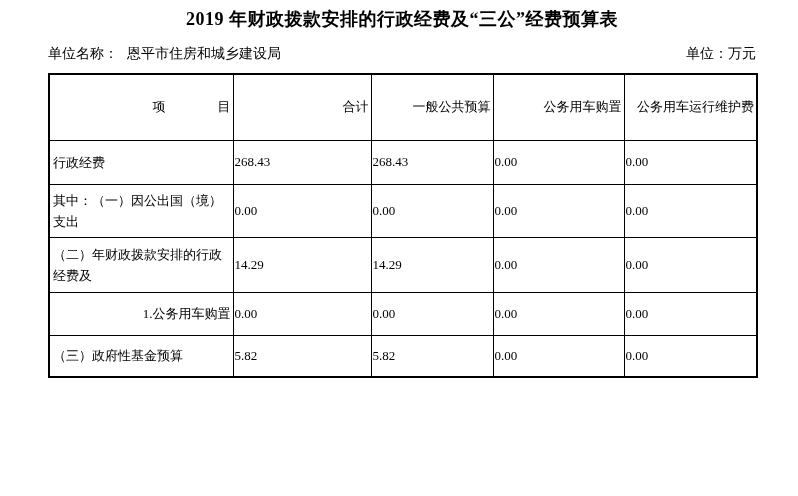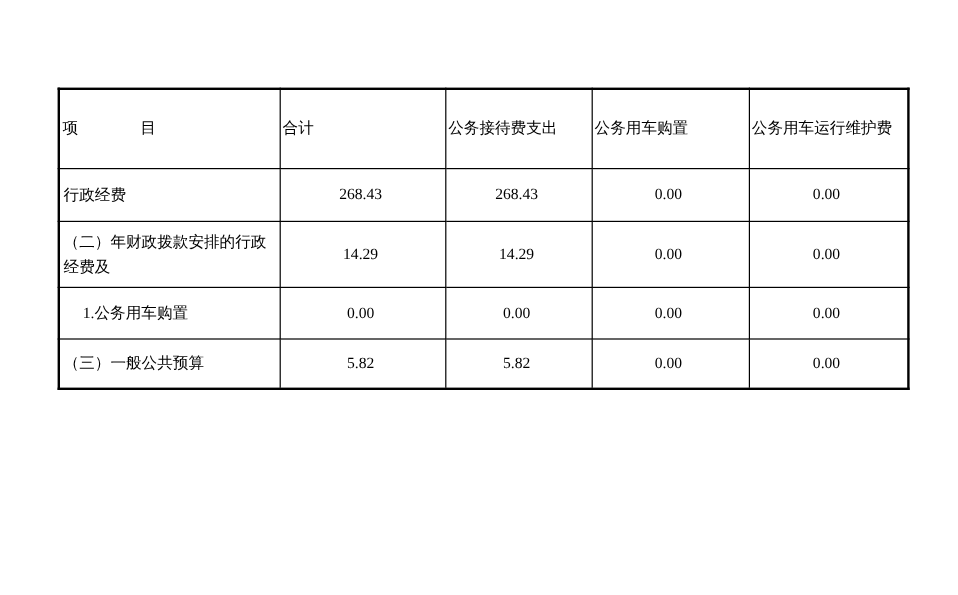--- a/index.html
+++ b/index.html
@@ -79,6 +79,7 @@
 
 <div id="page">
 
+  <div id="title">2019 年财政拨款安排的行政经费及“三公”经费预算表</div>
 
 
   <table id="budget-table">

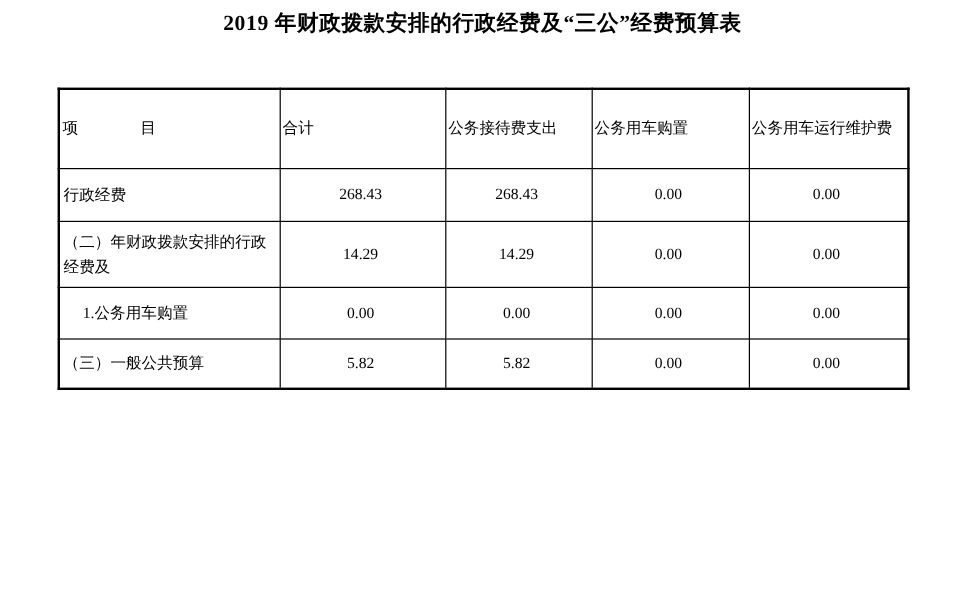--- a/index.html
+++ b/index.html
@@ -81,6 +81,12 @@
 
   <div id="title">2019 年财政拨款安排的行政经费及“三公”经费预算表</div>
 
+  <div id="meta">
+    <div>
+      <span>单位名称：</span><span class="unit-name-value">恩平市住房和城乡建设局</span>
+    </div>
+    <div>单位：万元</div>
+  </div>
 
   <table id="budget-table">
     <colgroup>

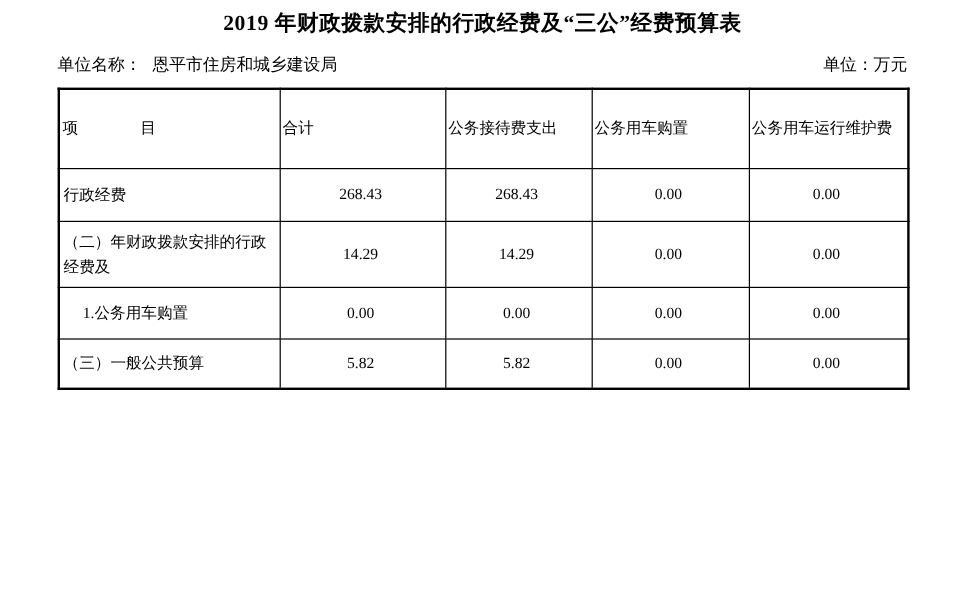--- a/index.html
+++ b/index.html
@@ -58,7 +58,7 @@
   }
   #budget-table th {
     font-weight: normal;
-    text-align: left;
+    text-align: right;
     white-space: pre;
     padding: 0 2px;
   }

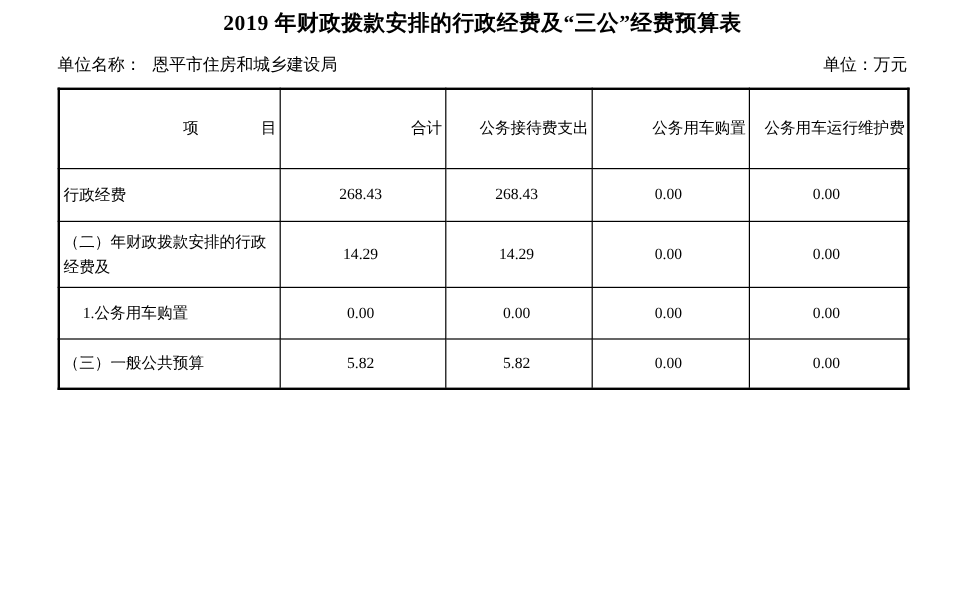--- a/index.html
+++ b/index.html
@@ -100,7 +100,7 @@
       <tr style="height:66px">
         <th>项　　　　目</th>
         <th>合计</th>
-        <th>公务接待费支出</th>
+        <th>一般公共预算</th>
         <th>公务用车购置</th>
         <th>公务用车运行维护费</th>
       </tr>

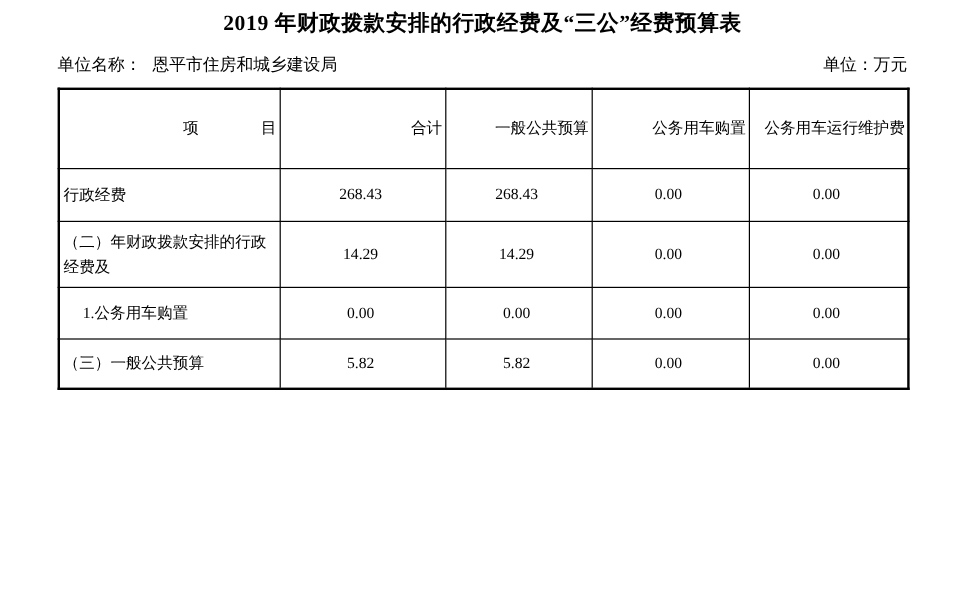--- a/index.html
+++ b/index.html
@@ -69,7 +69,7 @@
   }
   #budget-table td.lbl.ind { padding-left: 19px; }
   #budget-table td.num {
-    text-align: center;
+    text-align: left;
     padding-right: 4px;
     white-space: nowrap;
   }

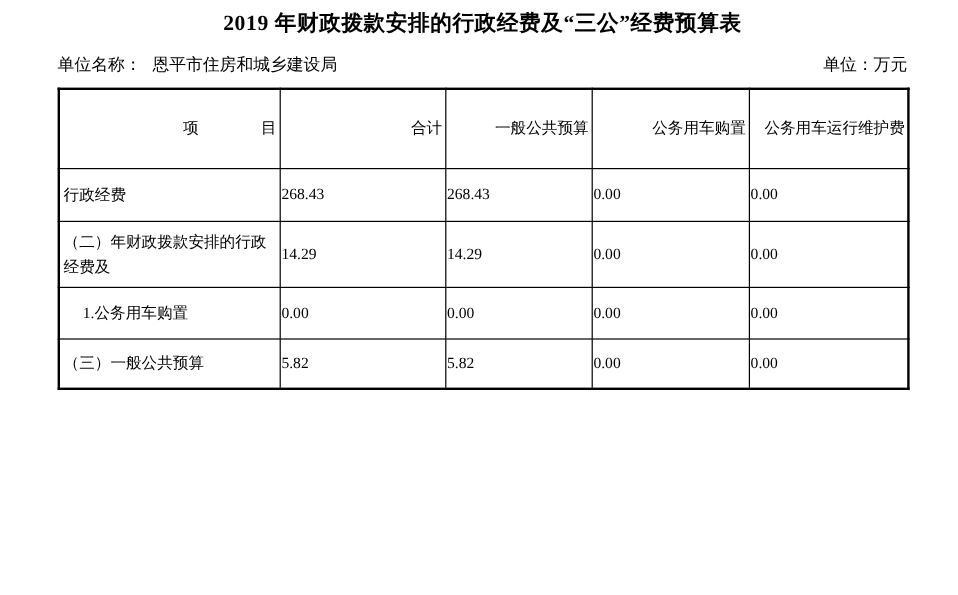--- a/index.html
+++ b/index.html
@@ -113,6 +113,13 @@
         <td class="num">0.00</td>
         <td class="num">0.00</td>
       </tr>
+      <tr style="height:53px">
+        <td class="lbl">其中：（一）因公出国（境）支出</td>
+        <td class="num">0.00</td>
+        <td class="num">0.00</td>
+        <td class="num">0.00</td>
+        <td class="num">0.00</td>
+      </tr>
       <tr style="height:55px">
         <td class="lbl">（二）年财政拨款安排的行政经费及</td>
         <td class="num">14.29</td>

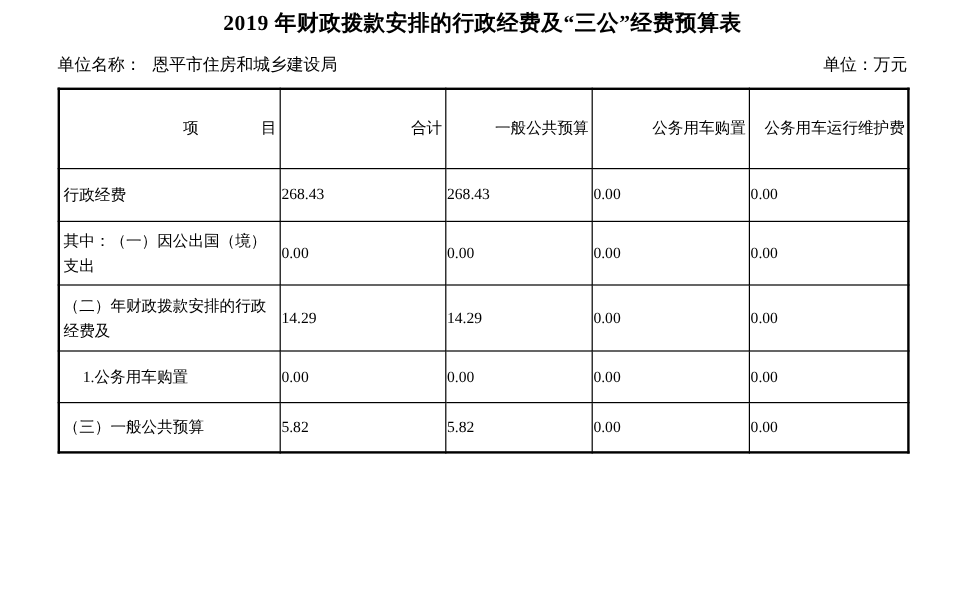--- a/index.html
+++ b/index.html
@@ -67,7 +67,7 @@
     padding: 2px 2px 2px 3px;
     line-height: 21px;
   }
-  #budget-table td.lbl.ind { padding-left: 19px; }
+  #budget-table td.lbl.ind { padding-left: 32px; text-align: right; }
   #budget-table td.num {
     text-align: left;
     padding-right: 4px;

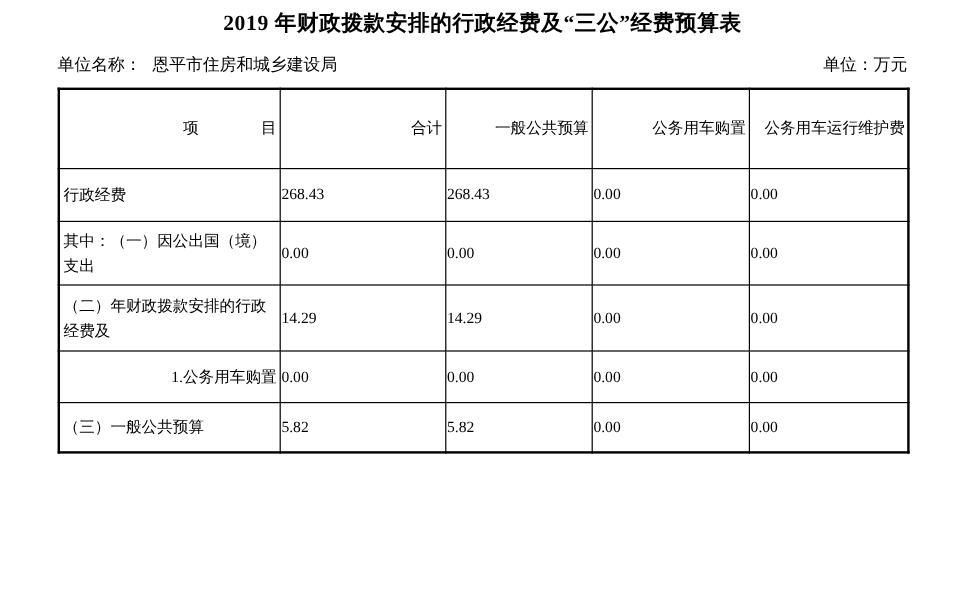--- a/index.html
+++ b/index.html
@@ -135,7 +135,7 @@
         <td class="num">0.00</td>
       </tr>
       <tr style="height:42px">
-        <td class="lbl">（三）一般公共预算</td>
+        <td class="lbl">（三）政府性基金预算</td>
         <td class="num">5.82</td>
         <td class="num">5.82</td>
         <td class="num">0.00</td>

